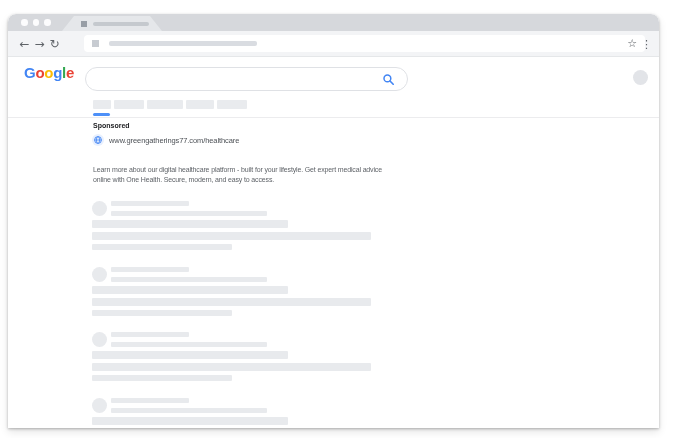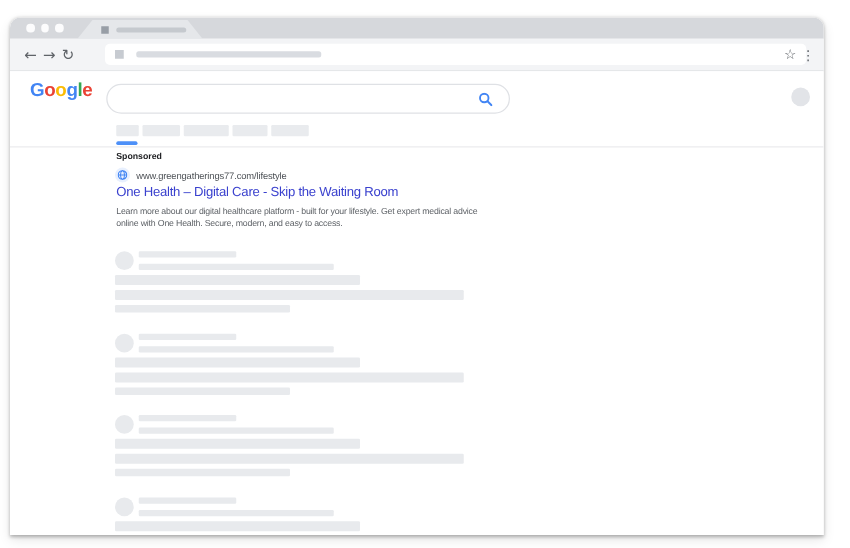--- a/index.html
+++ b/index.html
@@ -141,7 +141,7 @@
           <line x1="0.6" y1="4" x2="7.4" y2="4" stroke="#4285F4" stroke-width="0.8"></line>
         </svg>
       </span>
-      <span class="url-text">www.greengatherings77.com/lifestyle</span>
+      <span class="url-text">www.greengatherings77.com/healthcare</span>
     </div>
 
     <a class="ad-title" href="#">One Health – Digital Care - Skip the Waiting Room</a>

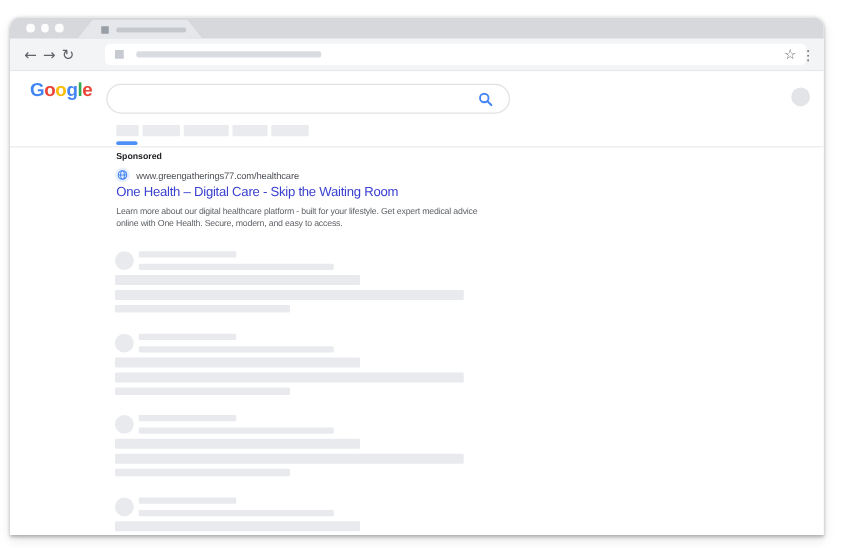--- a/index.html
+++ b/index.html
@@ -144,7 +144,6 @@
       <span class="url-text">www.greengatherings77.com/healthcare</span>
     </div>
 
-    <a class="ad-title" href="#">One Health – Digital Care - Skip the Waiting Room</a>
 
     <div class="ad-desc">Learn more about our digital healthcare platform - built for your lifestyle. Get expert medical advice online with One Health. Secure, modern, and easy to access.</div>
 

